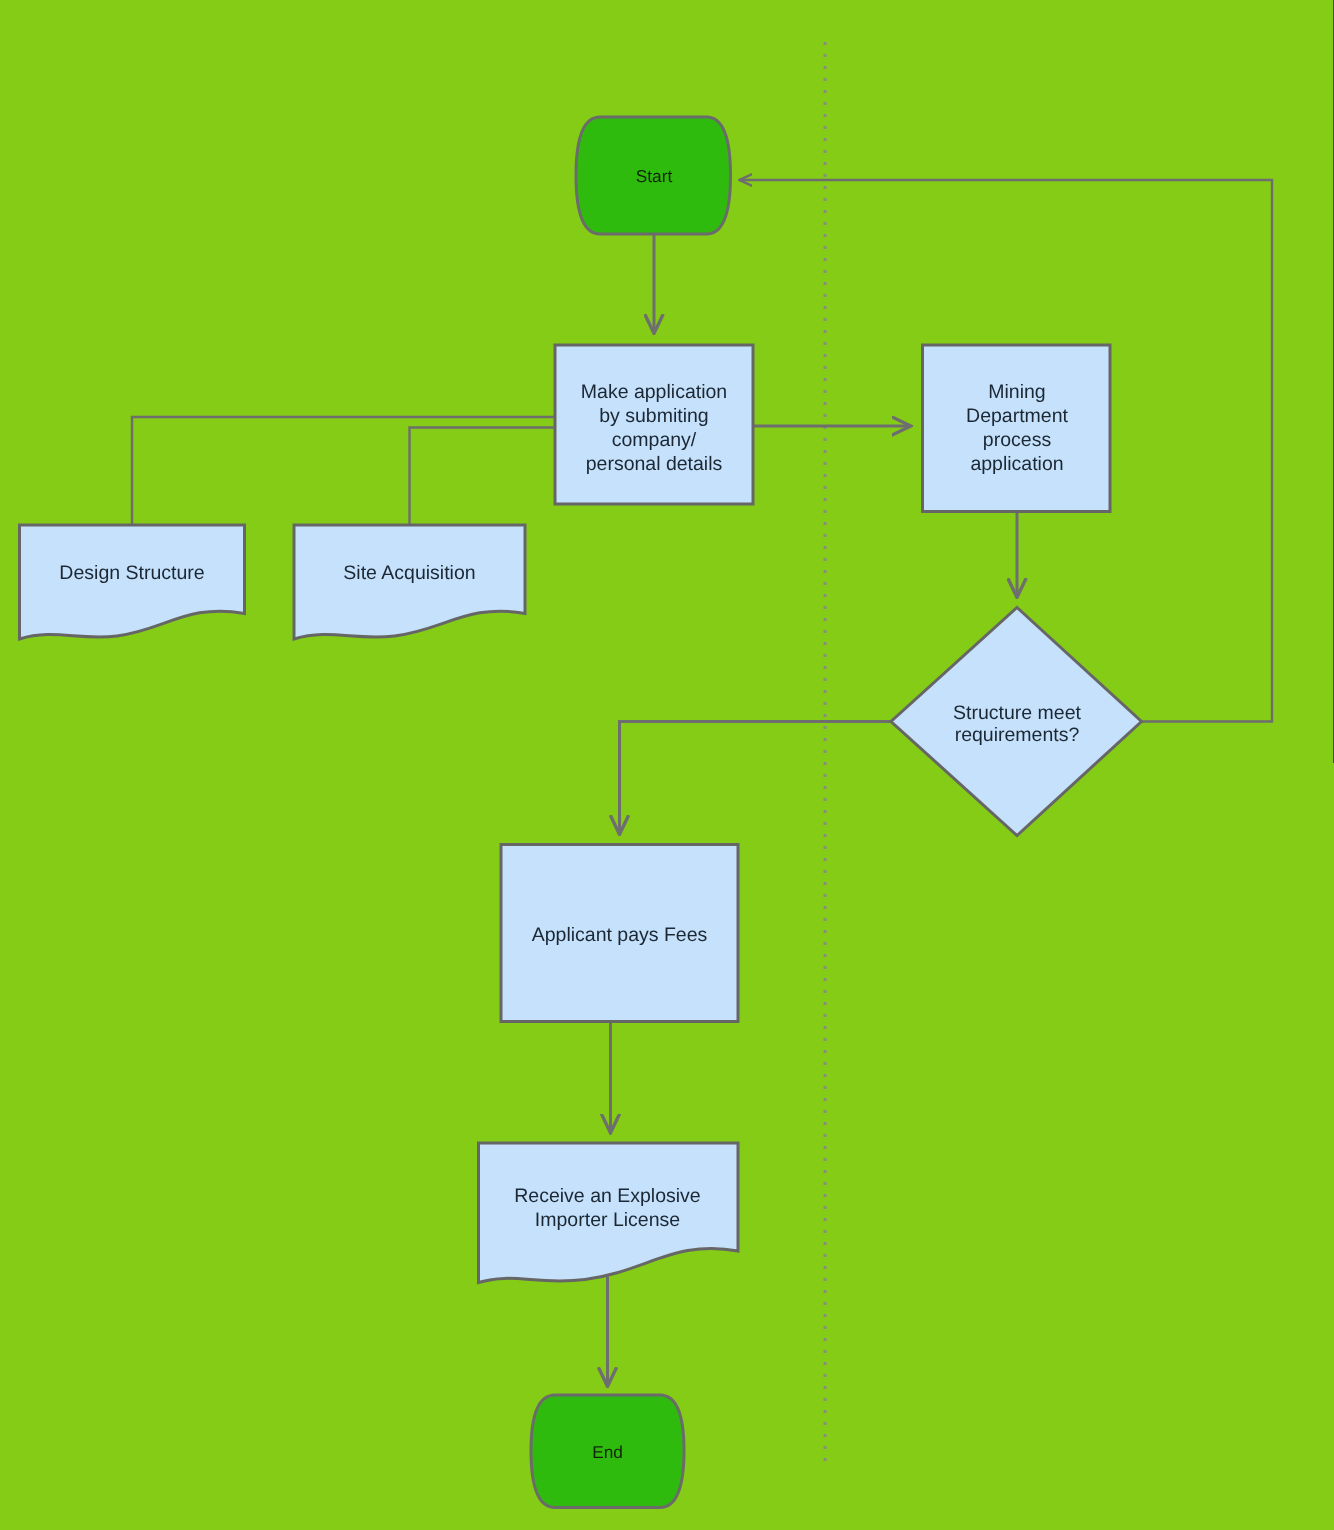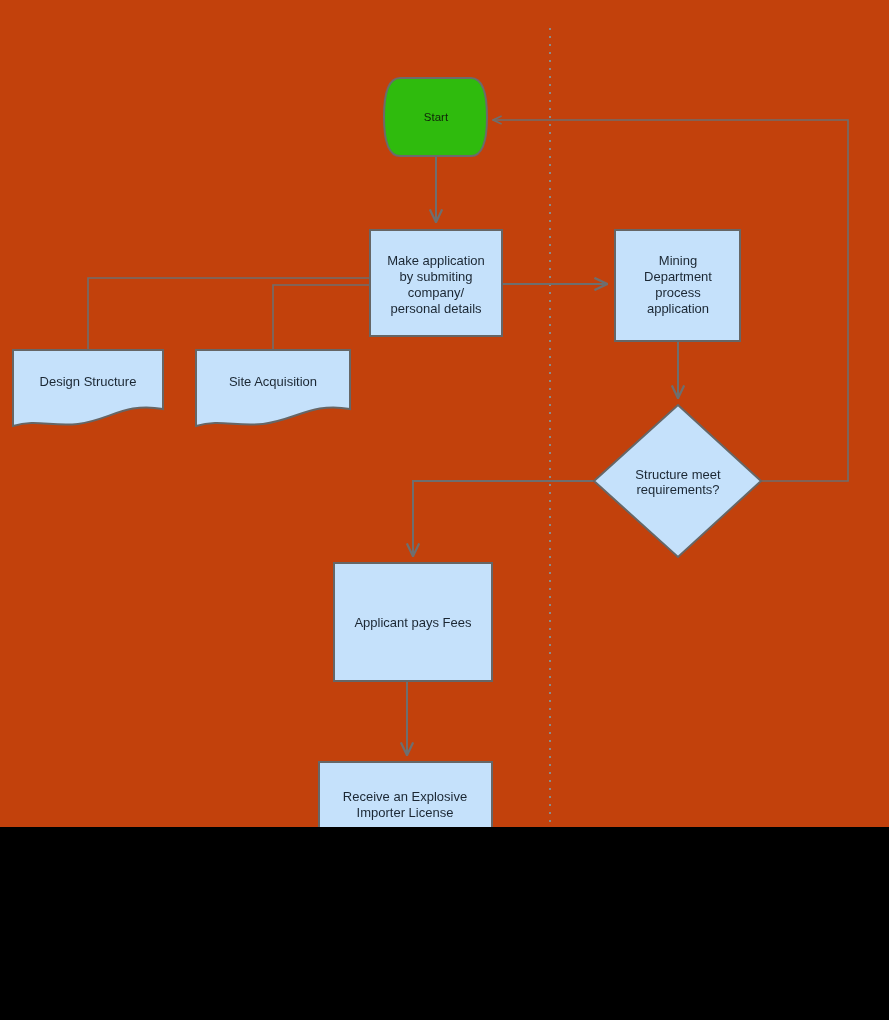--- a/index.html
+++ b/index.html
@@ -14,8 +14,8 @@
   #canvas-wrap {
     position: relative;
     width: 889px;
-    height: 827px;
-    background: #c2410c;
+    height: 1020px;
+    background: #84cc16;
     overflow: hidden;
   }
   svg#flowchart {

